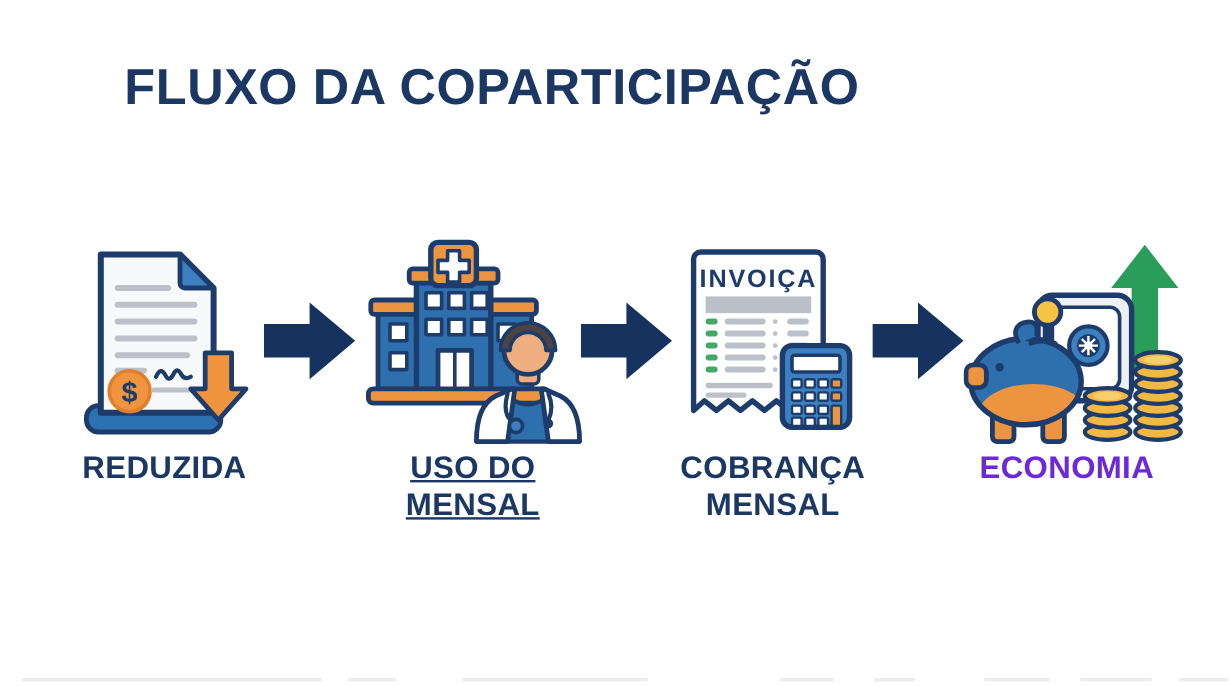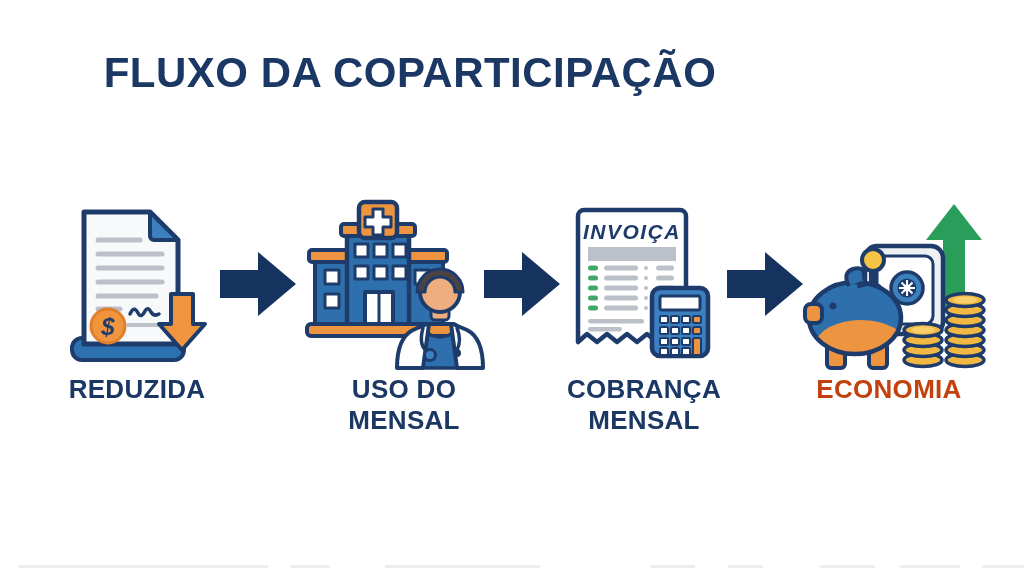--- a/index.html
+++ b/index.html
@@ -11,7 +11,7 @@
          color:#1b3764;font-weight:bold;font-size:42px;line-height:55px;letter-spacing:.5px;}
   .title span{display:block;}
 
-  .icon-box{position:absolute;font-style:italic;}
+  .icon-box{position:absolute;}
   .flow-arrow{position:absolute;top:252px;width:76px;height:64px;}
 
   .step-label{position:absolute;top:374px;transform:translateX(-50%);

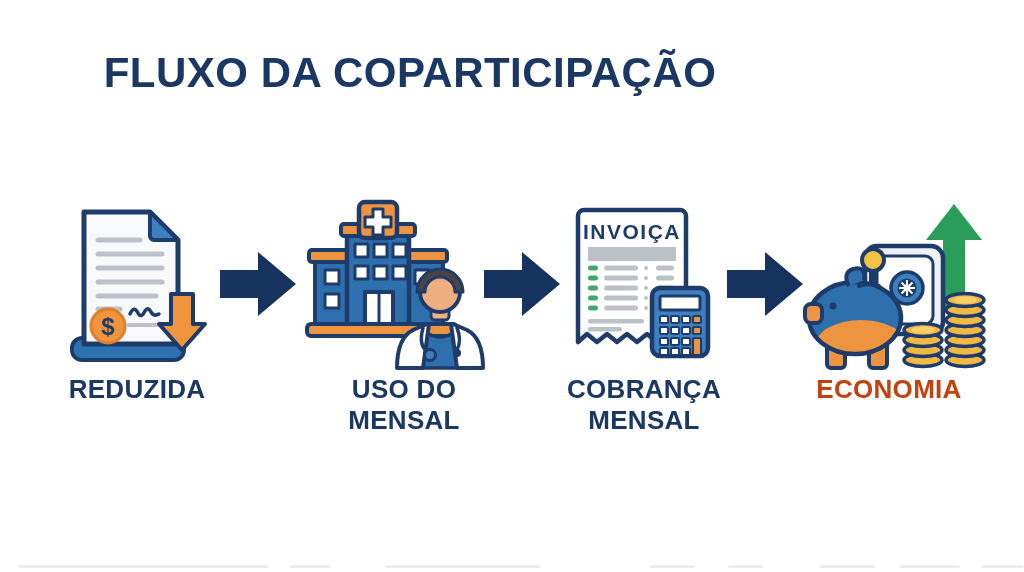--- a/index.html
+++ b/index.html
@@ -233,7 +233,7 @@
   <div class="step-label" style="left:137px;">
     <span>REDUZIDA</span>
   </div>
-  <div class="step-label" style="left:404px;">
+  <div class="step-label" style="left:394px;text-decoration:underline;">
     <span>USO DO</span>
     <span>MENSAL</span>
   </div>

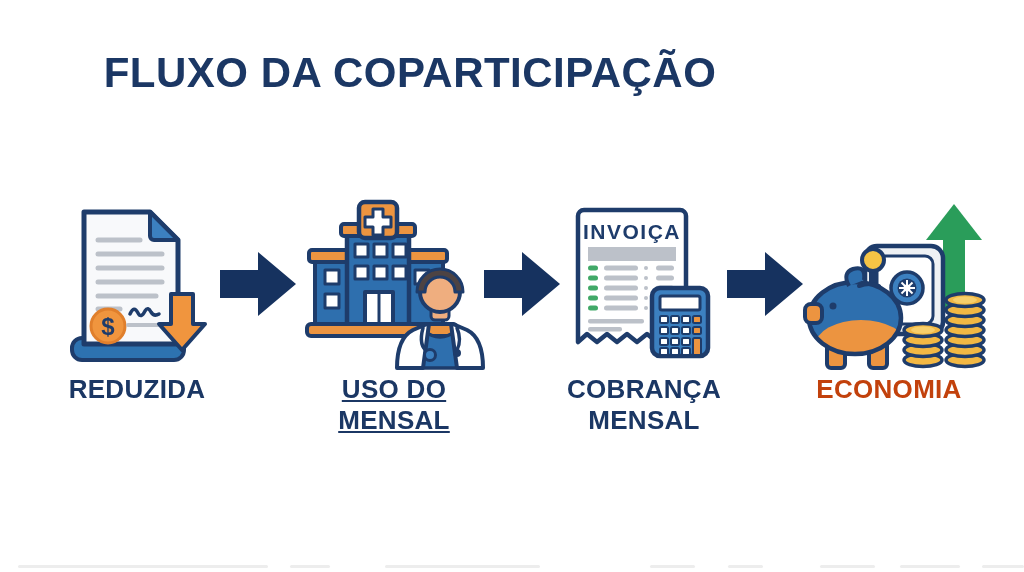--- a/index.html
+++ b/index.html
@@ -18,7 +18,7 @@
               text-align:center;color:#1b3764;font-weight:bold;font-size:26px;
               line-height:31px;letter-spacing:.3px;white-space:nowrap;}
   .step-label span{display:block;}
-  .step-label.green{color:#c2410c;}
+  .step-label.green{color:#6d28d9;}
 
   svg text{font-family:"Liberation Sans", sans-serif;}
 

